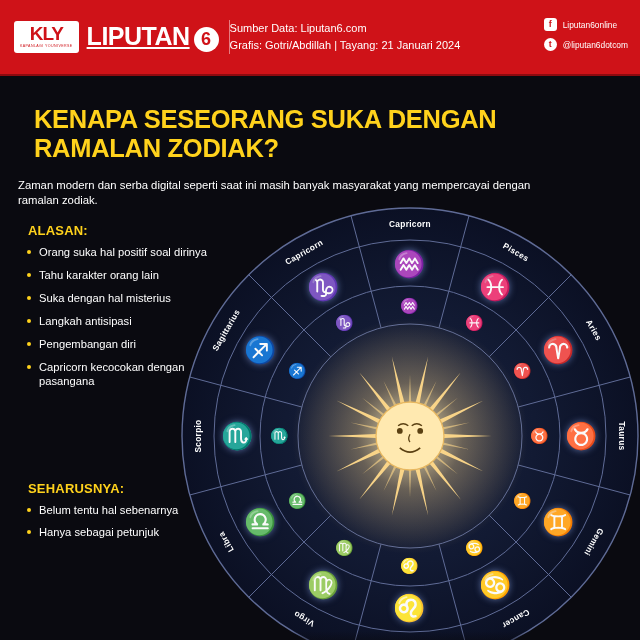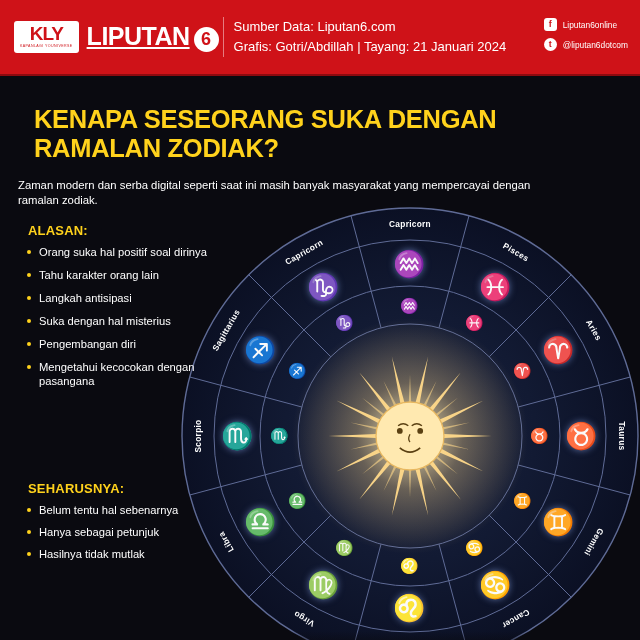--- a/index.html
+++ b/index.html
@@ -38,8 +38,8 @@
 
   .credits{
     border-left:1px solid rgba(255,255,255,.45);
-    margin-left:4px;padding-left:10px;
-    font-size:13px;line-height:1.55;color:#fff;
+    margin-left:10px;
+    font-size:11px;line-height:1.55;color:#fff;
   }
   .socials{
     position:absolute;right:12px;top:18px;

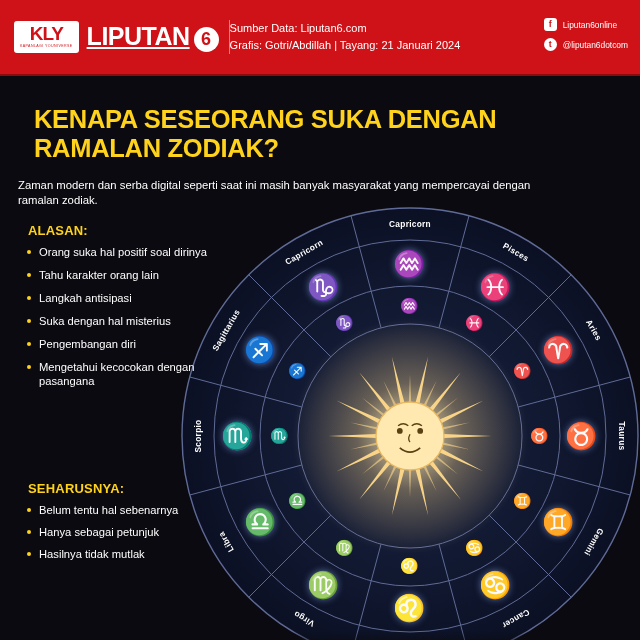--- a/index.html
+++ b/index.html
@@ -441,8 +441,8 @@
       <ul class="bullets">
         <li>Orang suka hal positif soal dirinya</li>
         <li>Tahu karakter orang lain</li>
+        <li>Suka dengan hal misterius</li>
         <li>Langkah antisipasi</li>
-        <li>Suka dengan hal misterius</li>
         <li>Pengembangan diri</li>
         <li>Mengetahui kecocokan dengan pasangana</li>
       </ul>

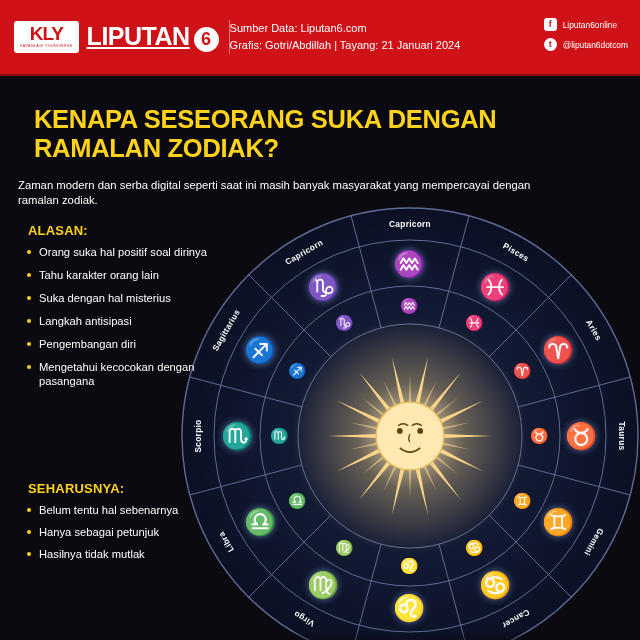--- a/index.html
+++ b/index.html
@@ -444,7 +444,7 @@
         <li>Suka dengan hal misterius</li>
         <li>Langkah antisipasi</li>
         <li>Pengembangan diri</li>
-        <li>Mengetahui kecocokan dengan pasangana</li>
+        <li>Capricorn kecocokan dengan pasangana</li>
       </ul>
     </div>
 

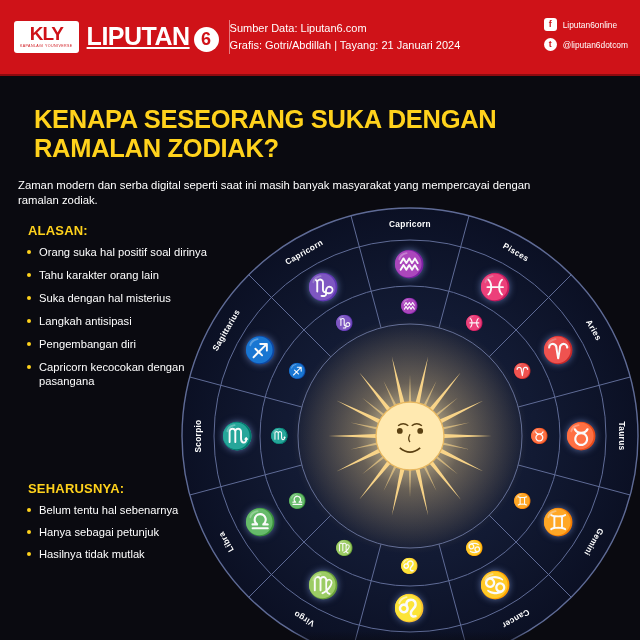--- a/index.html
+++ b/index.html
@@ -453,7 +453,6 @@
       <ul class="bullets">
         <li>Belum tentu hal sebenarnya</li>
         <li>Hanya sebagai petunjuk</li>
-        <li>Hasilnya tidak mutlak</li>
       </ul>
     </div>
 

